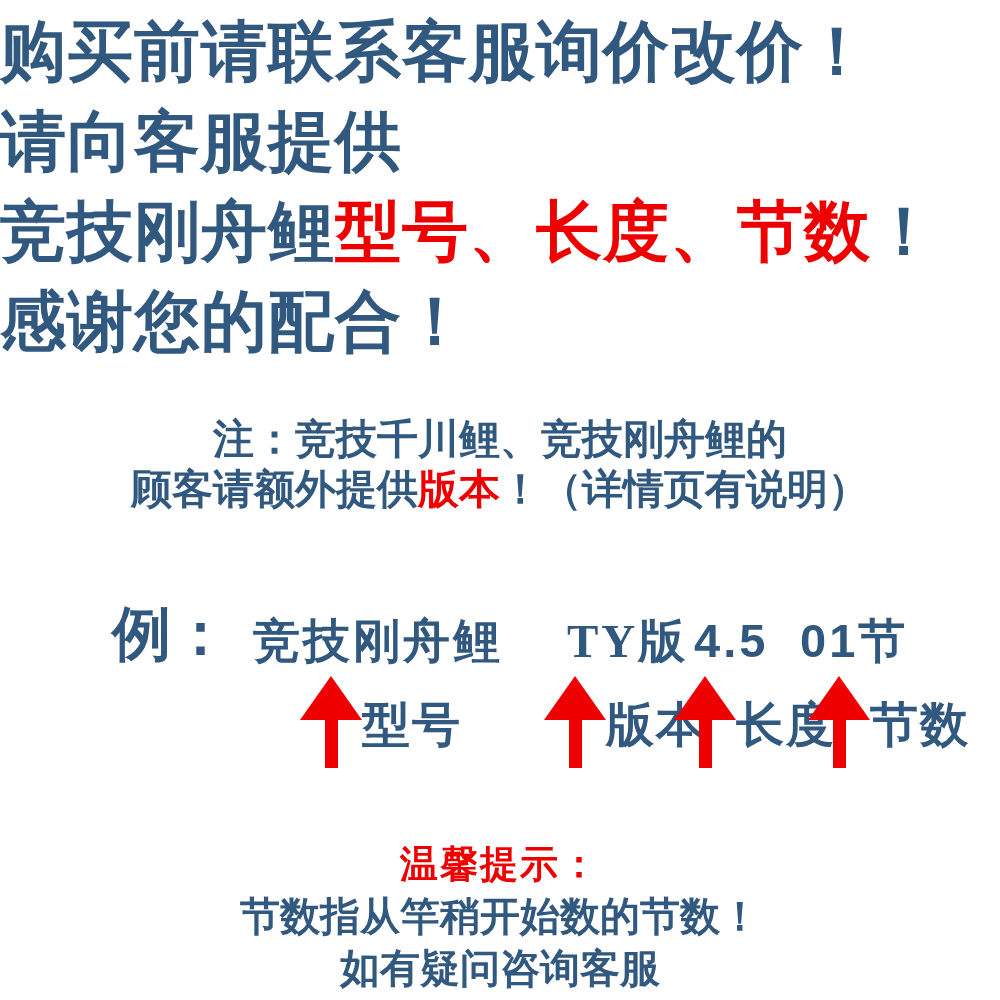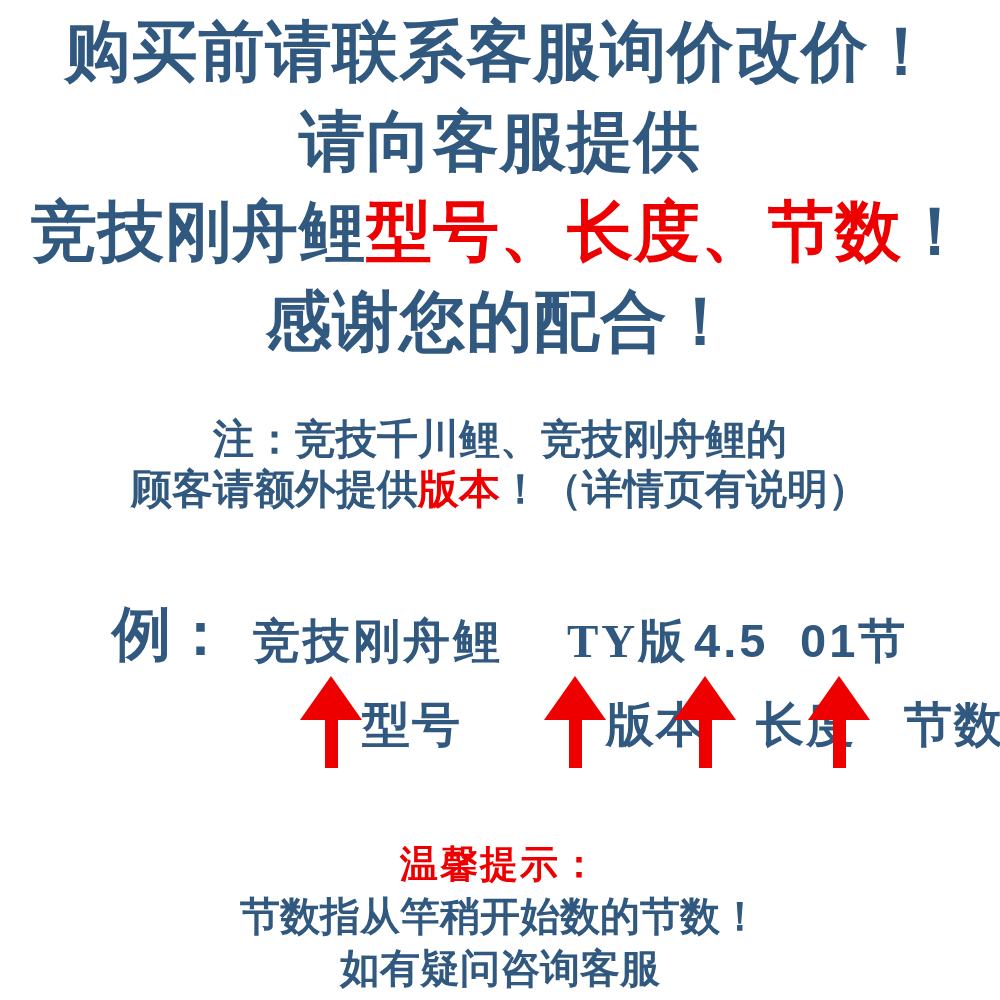--- a/index.html
+++ b/index.html
@@ -25,7 +25,6 @@
   .headline{
     position:absolute;
     top:6px; left:0; right:0;
-    text-align:center;
   }
   .headline .h-line{
     font-size:66px;

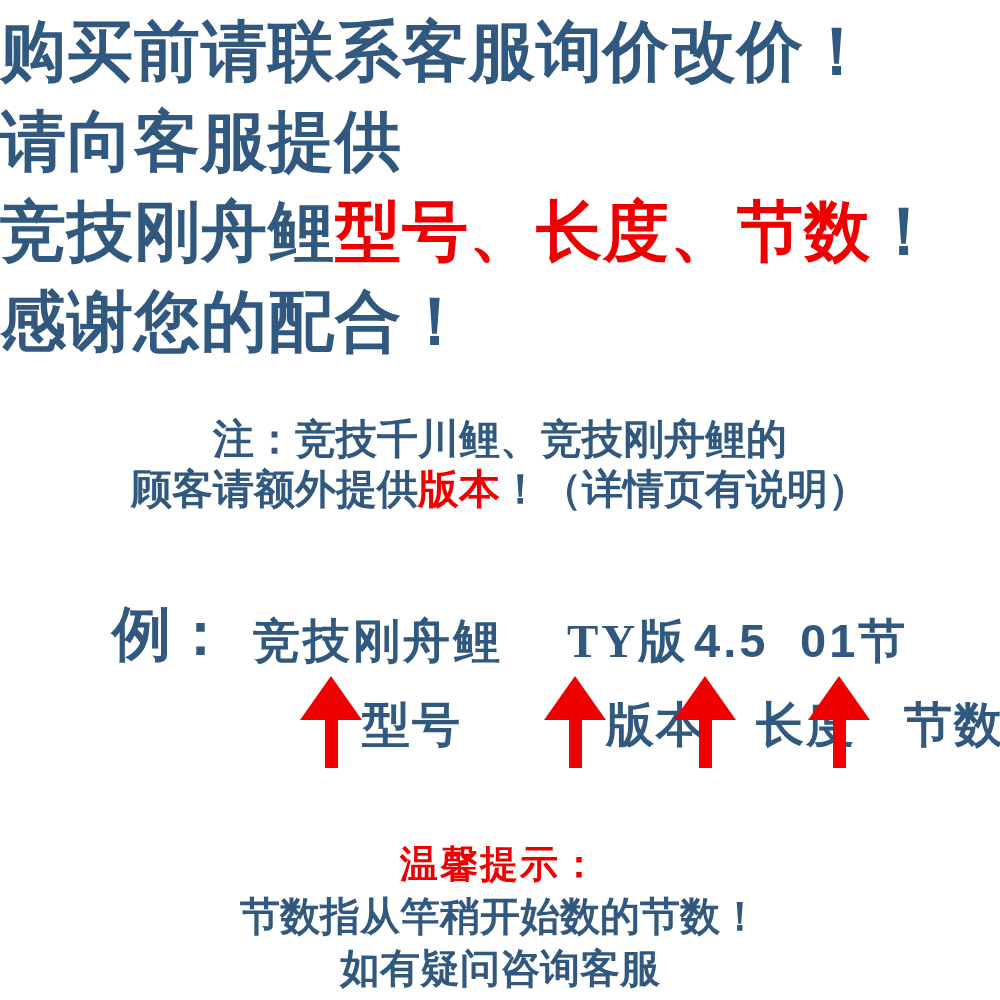--- a/index.html
+++ b/index.html
@@ -75,7 +75,7 @@
   }
   .col.c0{left:300px;}
   .col.c1{left:544px;}
-  .col.c2{left:674px;gap:20px;}
+  .col.c2{left:674px;}
   .col.c3{left:808px;gap:34px;}
   .arrow{
     display:flex;

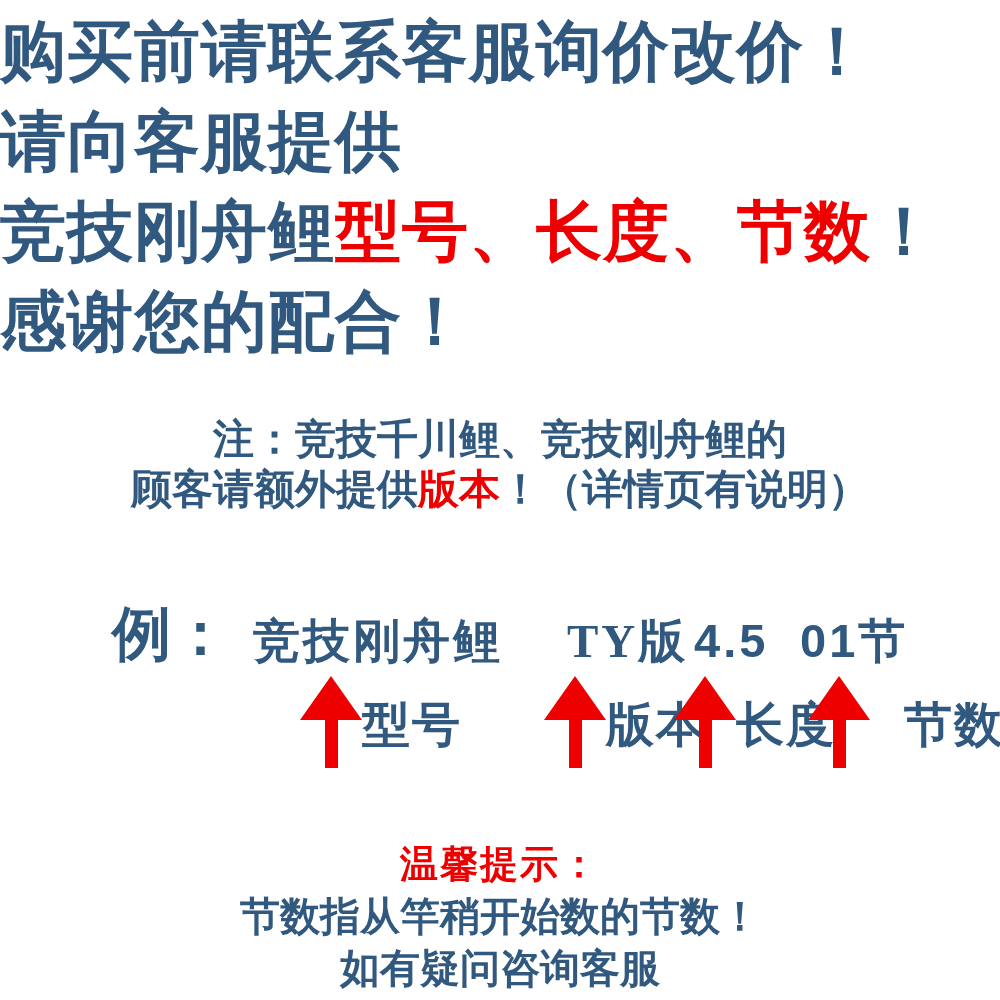--- a/index.html
+++ b/index.html
@@ -76,7 +76,7 @@
   .col.c0{left:300px;}
   .col.c1{left:544px;}
   .col.c2{left:674px;}
-  .col.c3{left:808px;gap:34px;}
+  .col.c3{left:808px;}
   .arrow{
     display:flex;
     flex-direction:column;

